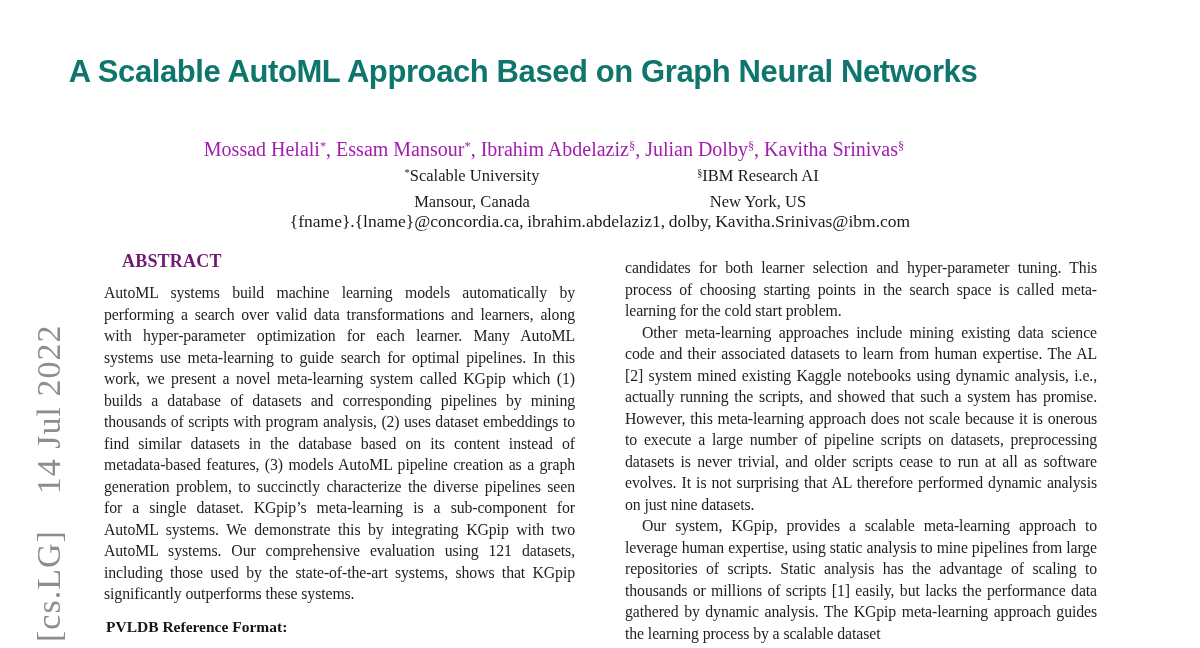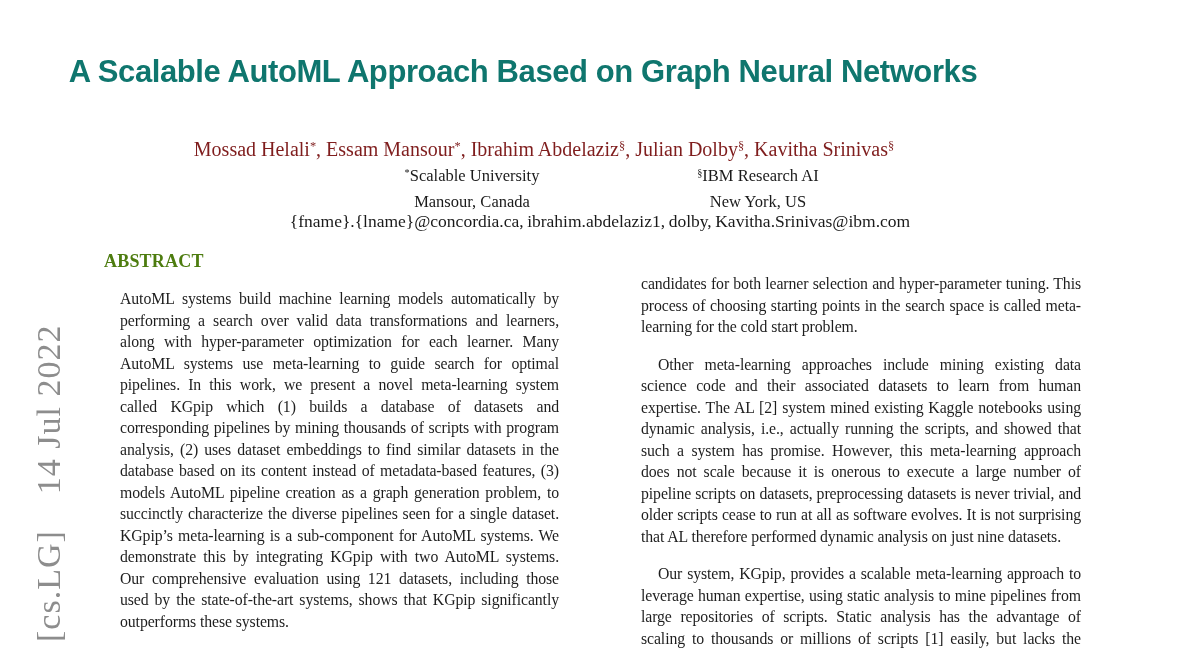--- a/index.html
+++ b/index.html
@@ -36,10 +36,10 @@
     color: #0f766e;
   }
   .authors-line {
-    position: absolute; top: 138px; left: 0; width: 1088px;
+    position: absolute; top: 138px; left: 10px; width: 1088px;
     text-align: center;
     font-size: 20px;
-    color: #7f1d1d;
+    color: #a21caf;
   }
   sup.affmark {
     font-size: 62%;

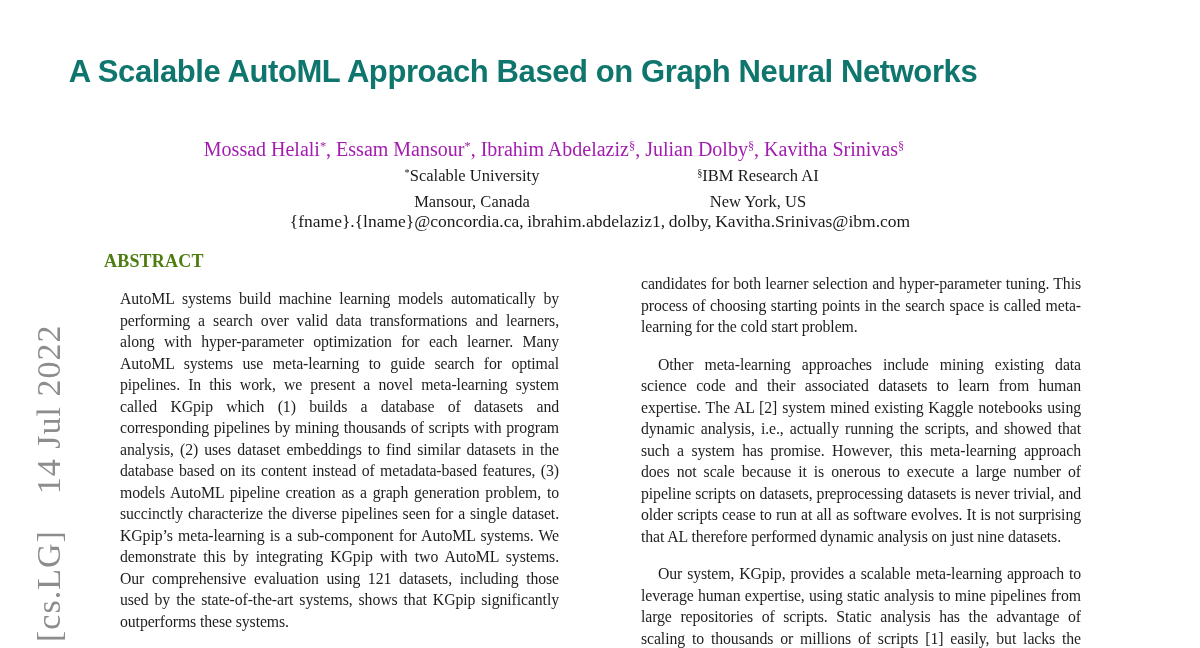--- a/index.html
+++ b/index.html
@@ -68,11 +68,11 @@
   .col-right { left: 625px; top: 257px; width: 472px; height: 391px; overflow: hidden; }
 
   .section-heading {
-    margin: 0 0 10px 0;
+    margin: 0 0 10px 18px;
     font-size: 18px;
     font-weight: bold;
     letter-spacing: 0.2px;
-    color: #4d7c0f;
+    color: #701a75;
   }
   .body-text {
     margin: 16px;

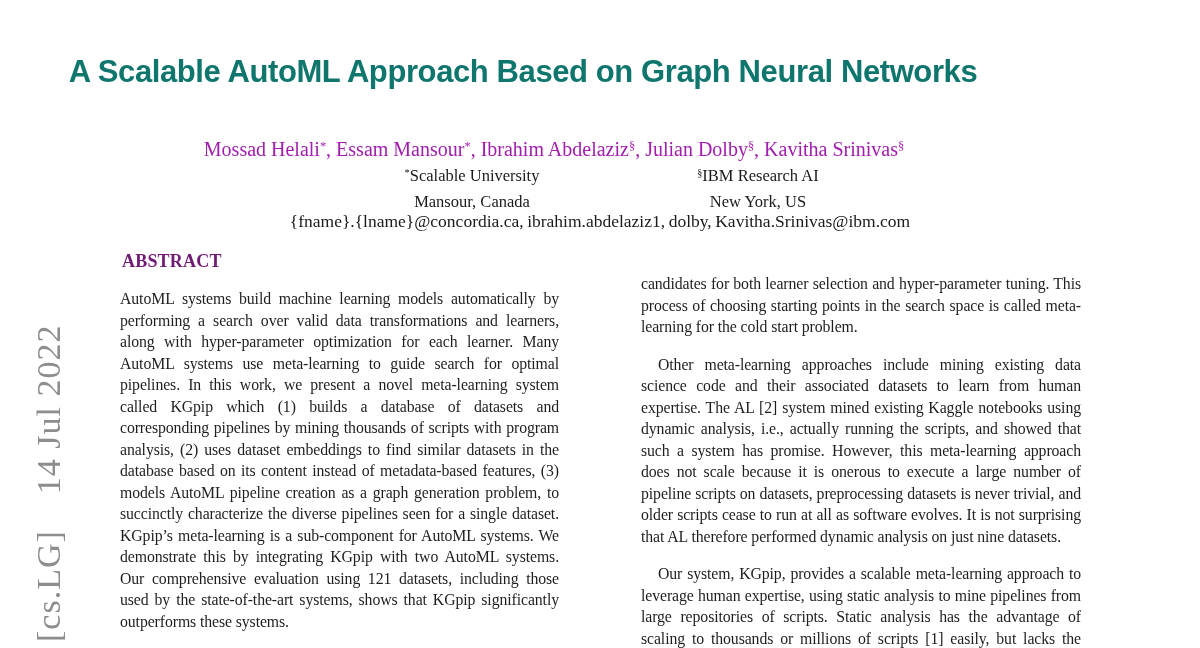--- a/index.html
+++ b/index.html
@@ -75,7 +75,7 @@
     color: #701a75;
   }
   .body-text {
-    margin: 16px;
+    margin: 0;
     font-size: 15.8px;
     line-height: 21.5px;
     letter-spacing: -0.1px;

